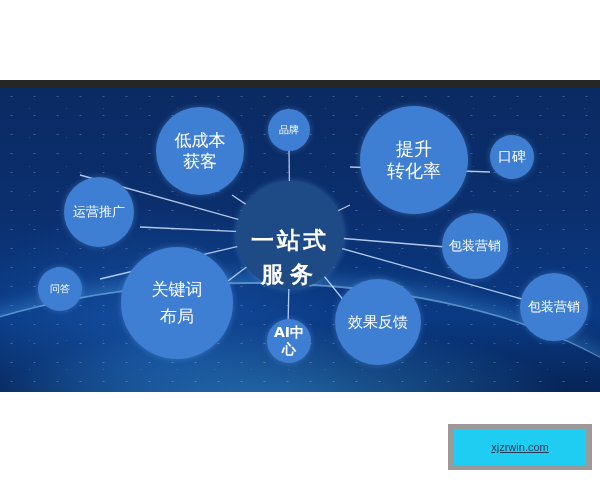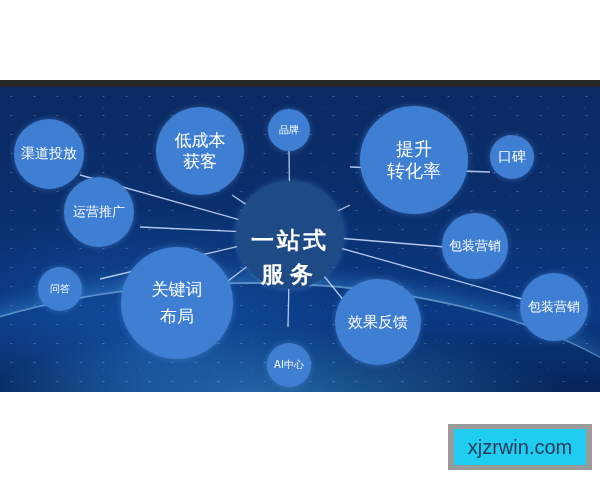--- a/index.html
+++ b/index.html
@@ -48,11 +48,6 @@
     </g>
   </svg>
 
-  <div class="node" style="left:14px;top:32px;width:70px;height:70px;font-size:14px;">
-    <div>
-        <div>渠道投放</div>
-      </div>
-  </div>
   <div class="node" style="left:156px;top:20px;width:88px;height:88px;font-size:17px;">
     <div>
         <div>低成本</div>

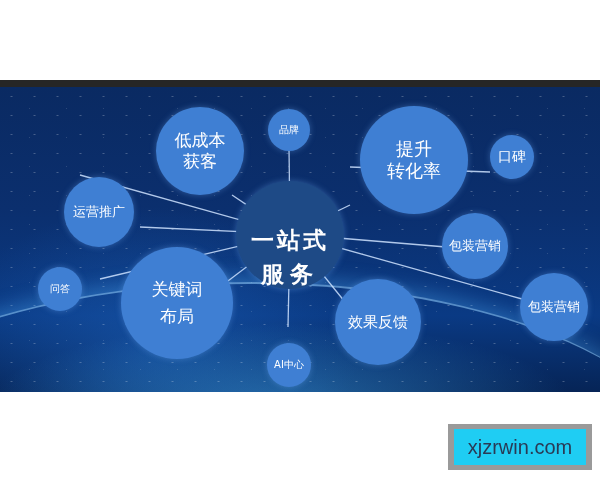--- a/index.html
+++ b/index.html
@@ -87,7 +87,7 @@
   <div class="node" style="left:335px;top:192px;width:86px;height:86px;font-size:15px;">
     <div>效果反馈</div>
   </div>
-  <div class="node" style="left:267px;top:256px;width:44px;height:44px;font-size:10px;">
+  <div class="node" style="left:267px;top:232px;width:44px;height:44px;font-size:14px;font-weight:bold;">
     <div>AI中心</div>
   </div>
 

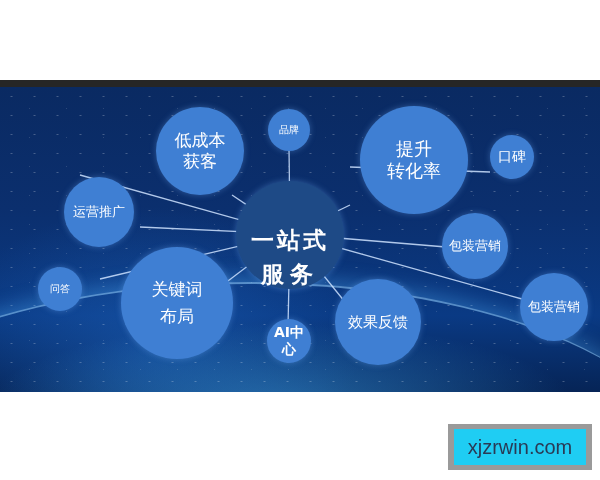--- a/index.html
+++ b/index.html
@@ -20,7 +20,7 @@
   .node{position:absolute;border-radius:50%;background:#3f7fd3;color:#ffffff;display:flex;align-items:center;justify-content:center;text-align:center;line-height:1.25;box-shadow:0 0 6px rgba(120,180,255,0.35);}
   .center{background:#1e4a86;font-weight:bold;font-family:"DejaVu Serif",serif;}
   .watermark{position:absolute;left:448px;top:424px;width:144px;height:46px;background:#9a9a9a;}
-  .watermark-inner{position:absolute;left:6px;top:5px;right:6px;bottom:5px;background:#1fcdf3;color:#2a3a55;display:flex;align-items:center;justify-content:center;font-size:20px;font-family:"Liberation Sans",sans-serif;}
+  .watermark-inner{position:absolute;left:6px;top:5px;right:6px;bottom:5px;background:#1fcdf3;color:#2a3a55;display:flex;align-items:center;justify-content:center;font-size:11px;font-family:"Liberation Sans",sans-serif;text-decoration:underline;}
 </style>
 </head>
 <body>

